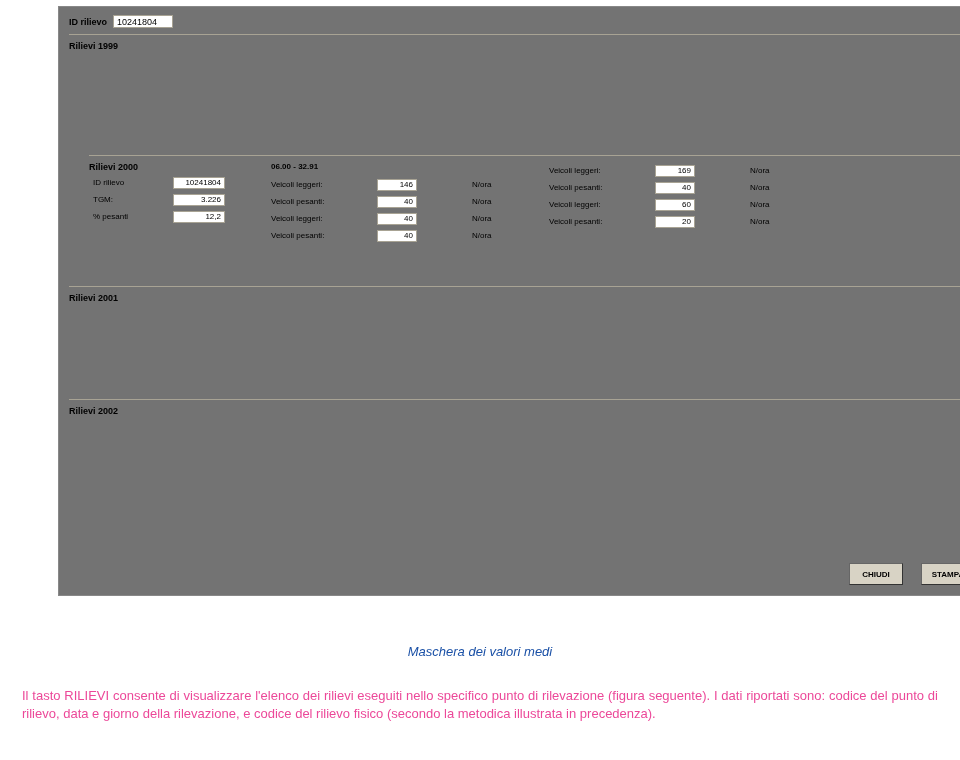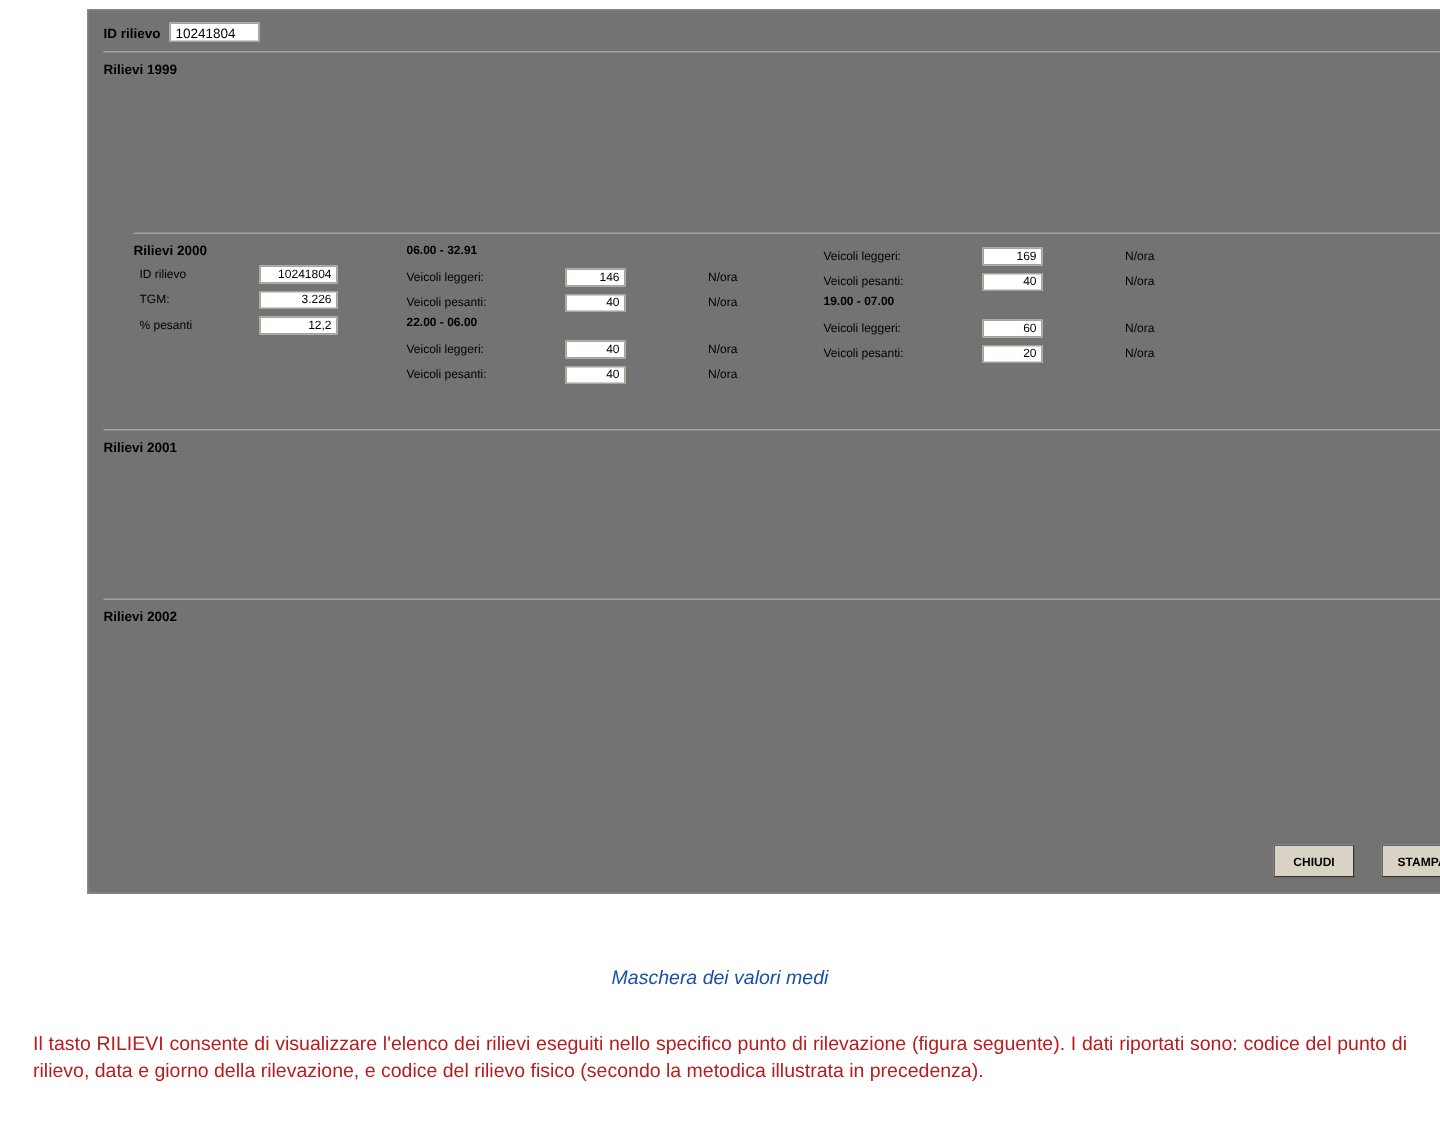--- a/index.html
+++ b/index.html
@@ -168,7 +168,6 @@
         <input class="fval2" value="40" style="">
         <span class="unit">N/ora</span>
       </div>
-      <div class="time-hd">19.00 - 07.00</div>
       <div class="frow">
         <span class="flab2">Veicoli leggeri:</span>
         <input class="fval2" value="60" style="">

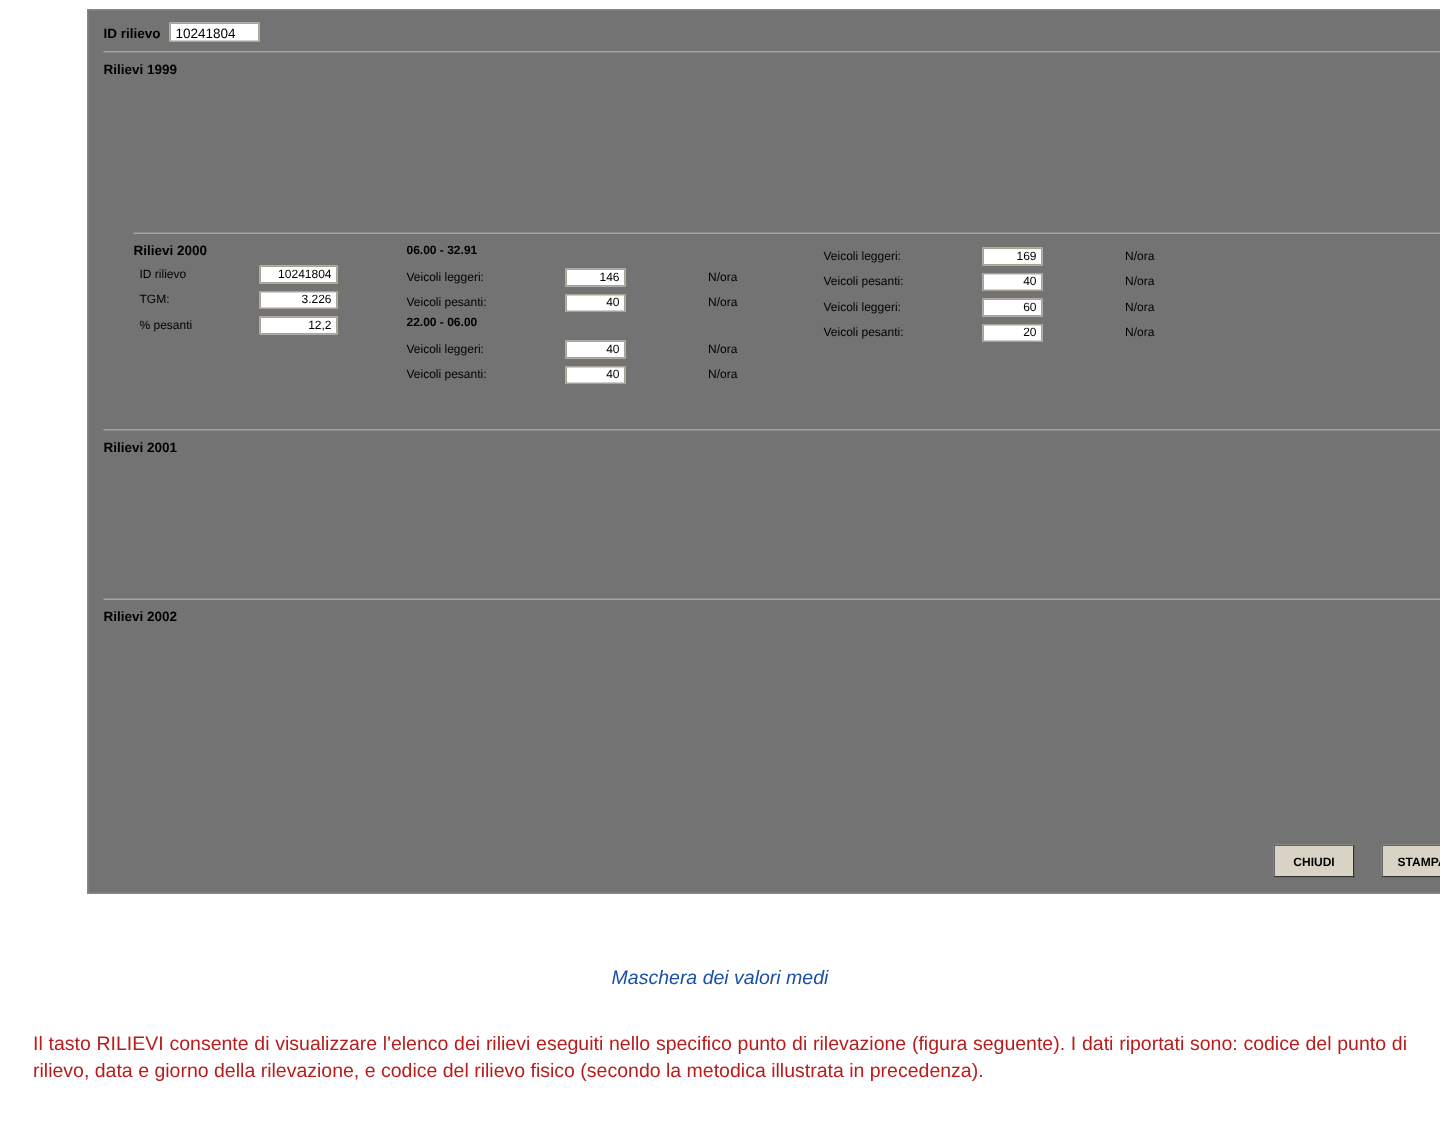--- a/index.html
+++ b/index.html
@@ -144,7 +144,6 @@
         <input class="fval2" value="40" style="">
         <span class="unit">N/ora</span>
       </div>
-      <div class="time-hd">22.00 - 06.00</div>
       <div class="frow">
         <span class="flab2">Veicoli leggeri:</span>
         <input class="fval2" value="40" style="">

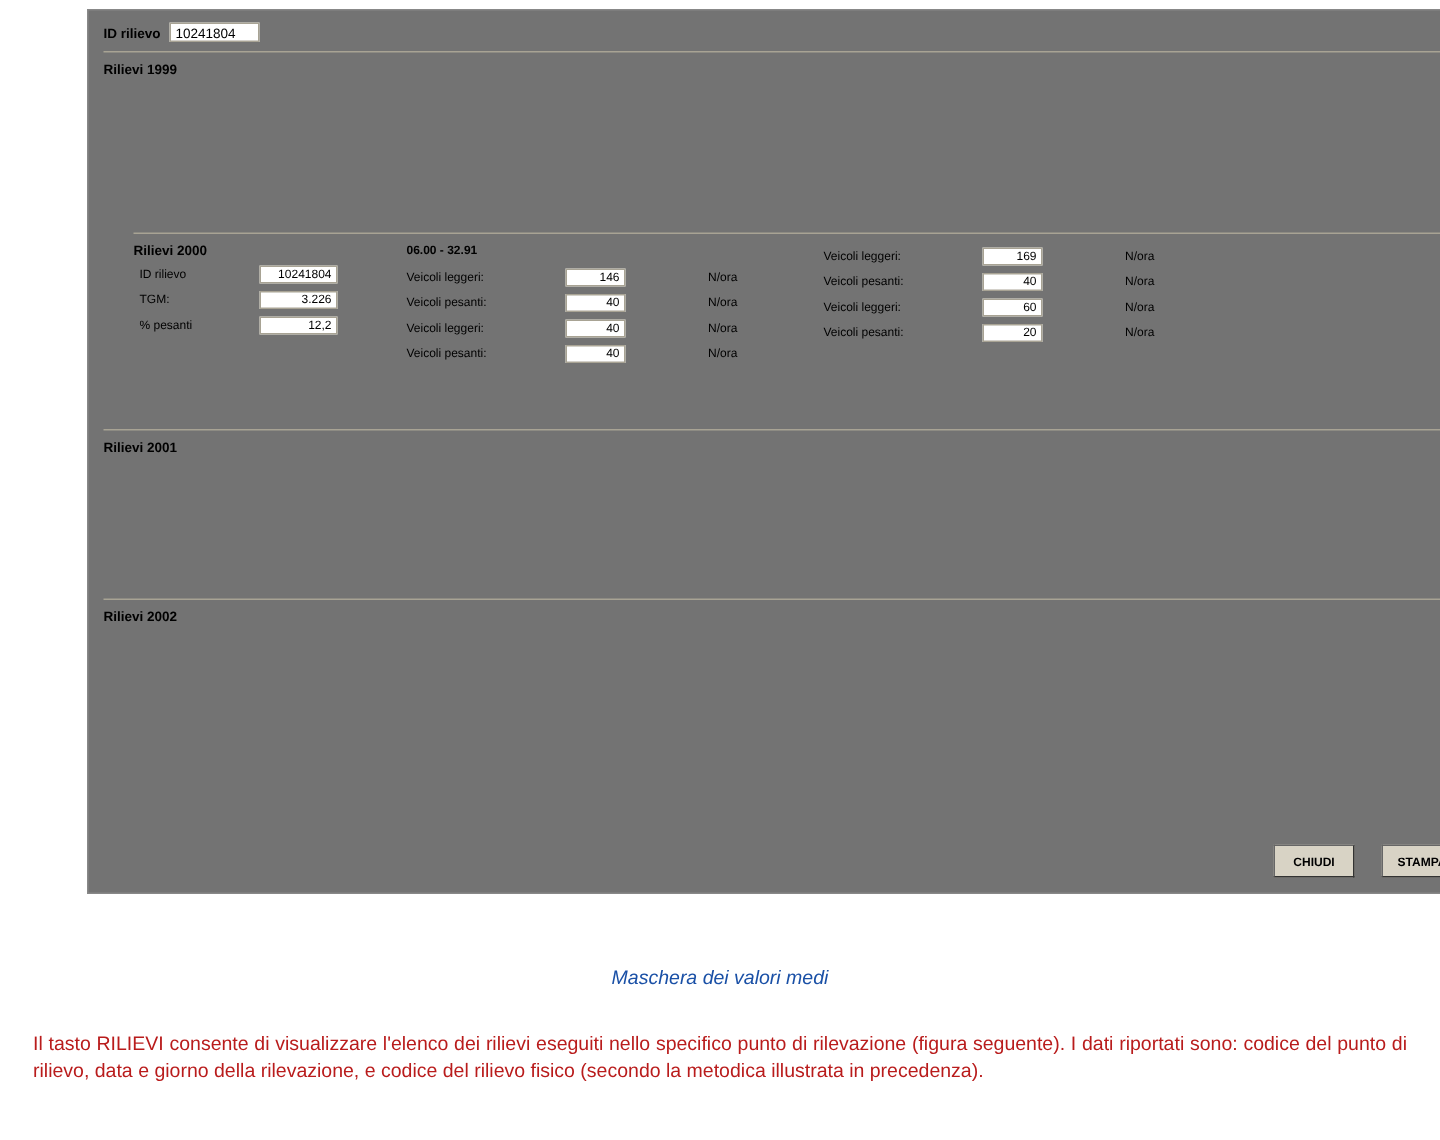--- a/index.html
+++ b/index.html
@@ -94,7 +94,7 @@
   }
   .body-text {
     font-size: 13px;
-    color: #b91c1c;
+    color: #ec4899;
     margin: 0 22px 14px 22px;
     text-align: justify;
     line-height: 1.35;

